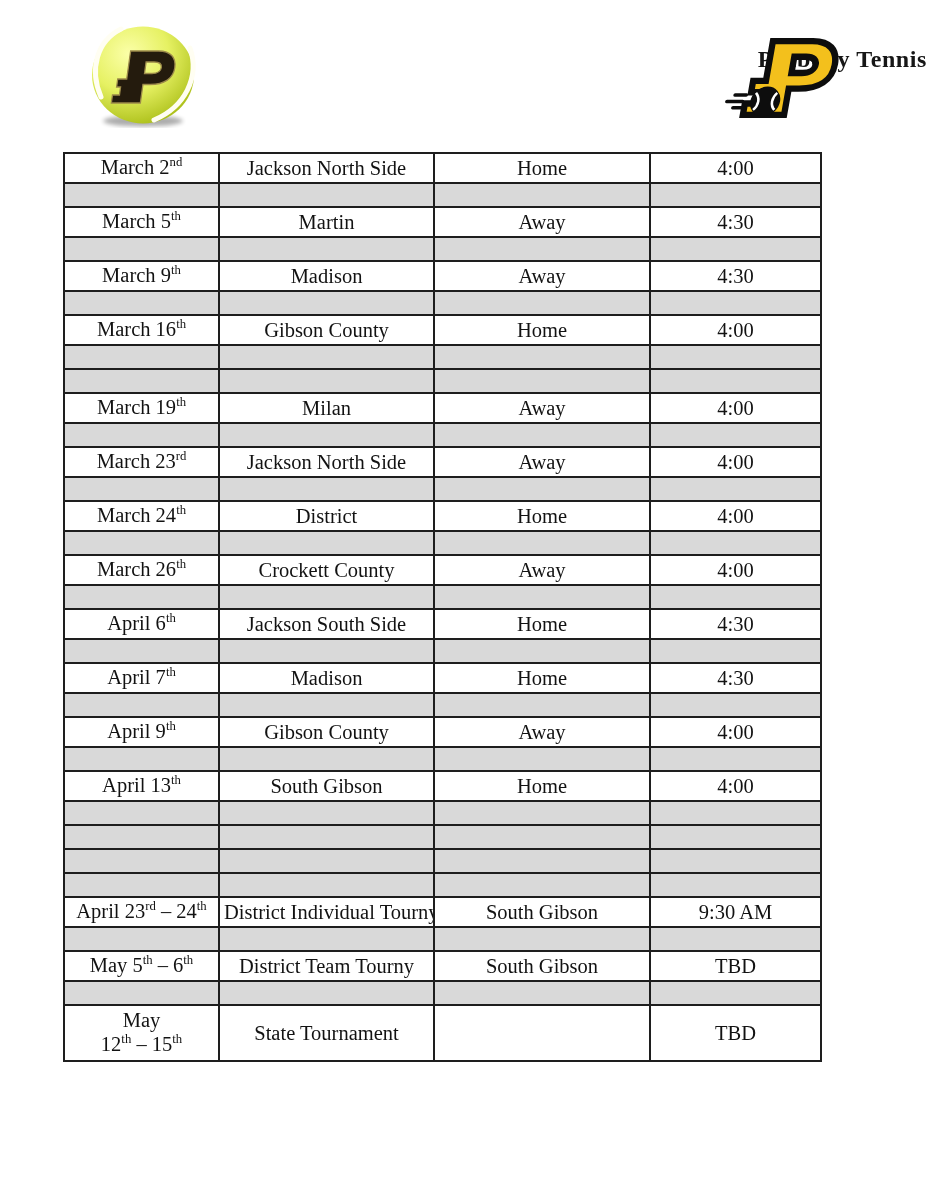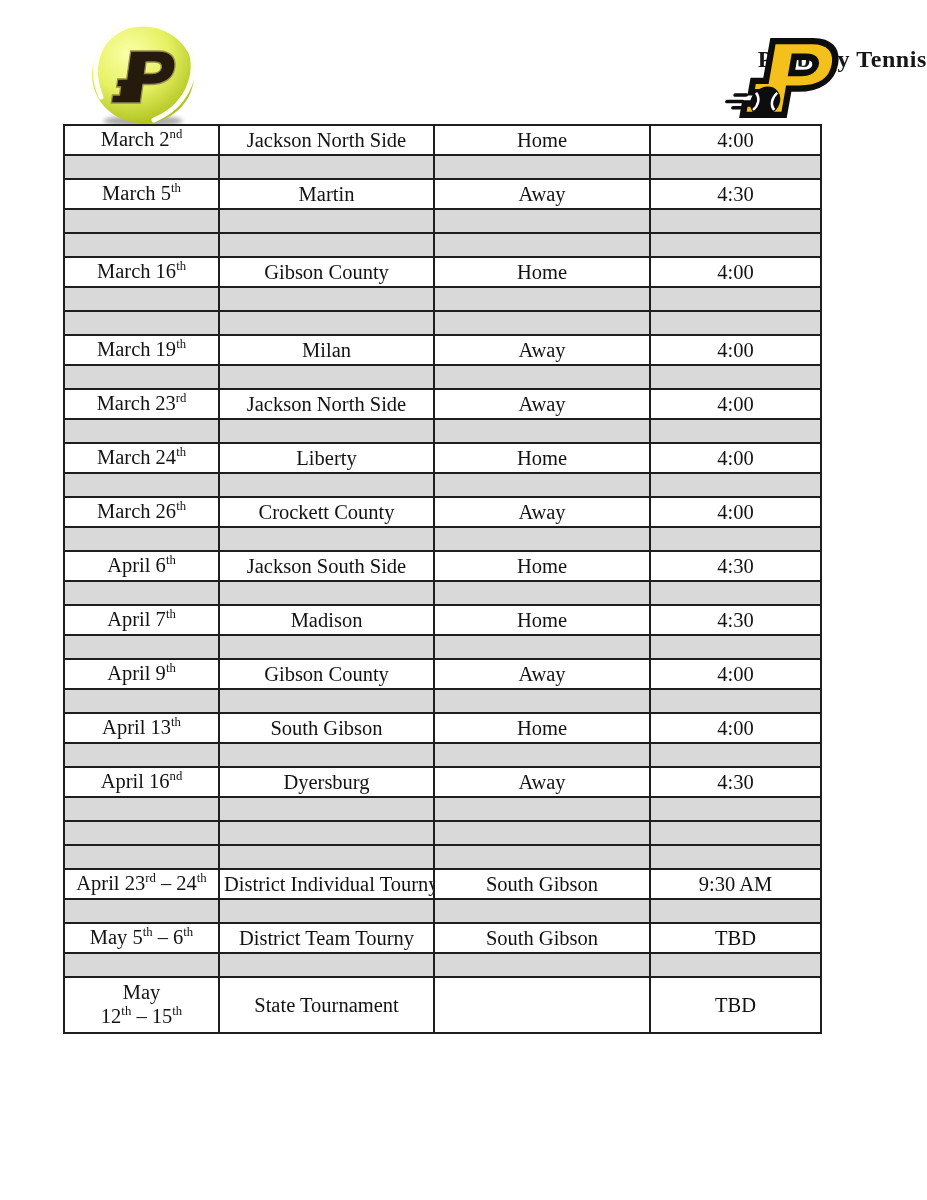--- a/index.html
+++ b/index.html
@@ -23,7 +23,7 @@
   .logo-right{position:absolute;left:710px;top:32px;width:148px;height:92px;}
   
   table.schedule{
-    position:absolute;left:63px;top:124px;
+    position:absolute;left:63px;top:152px;
     width:757px;
     border-collapse:collapse;
     table-layout:fixed;

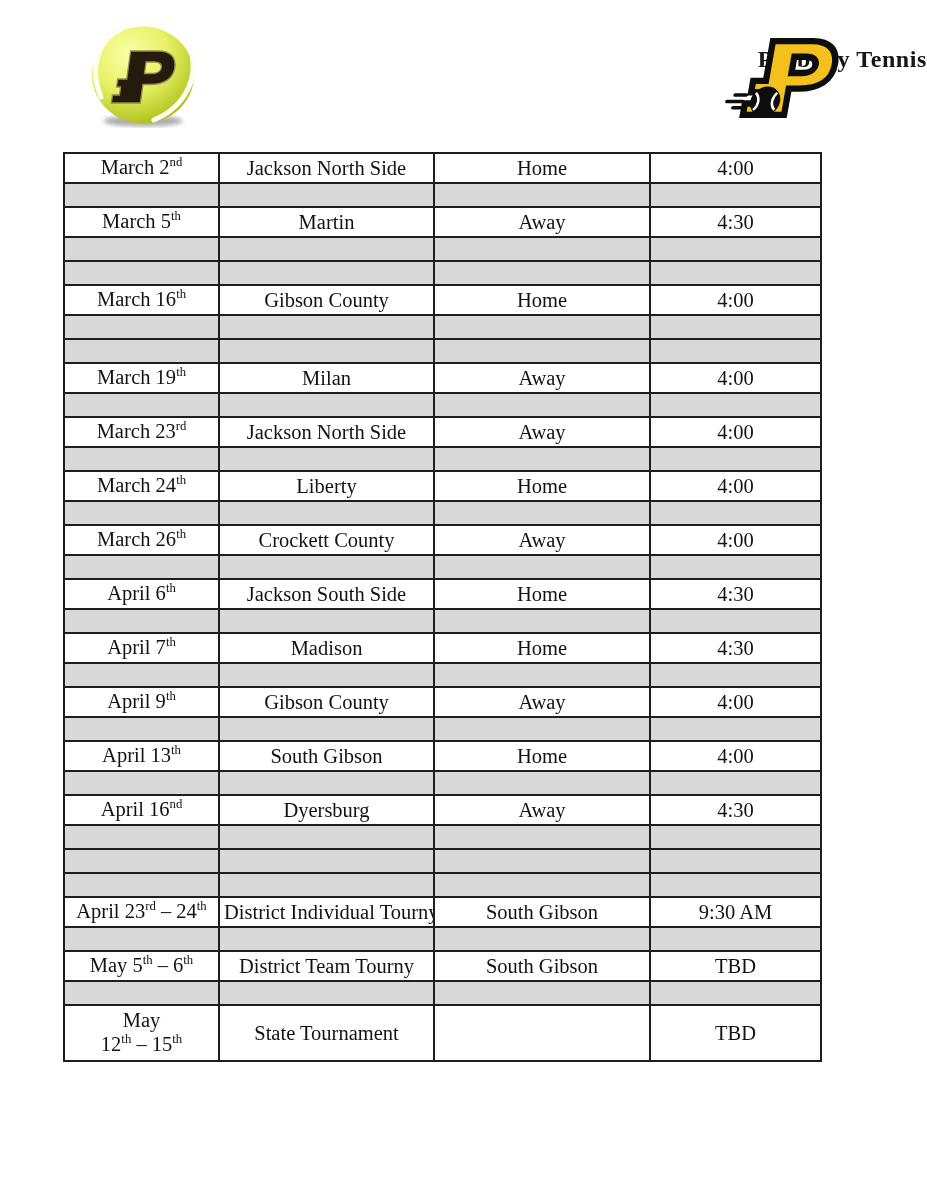--- a/index.html
+++ b/index.html
@@ -124,6 +124,14 @@
           <td></td>
           <td></td>
         </tr>
+        <tr class="event">
+          <td>
+            <div class="date-line">March 9<sup>th</sup></div>
+          </td>
+          <td>Madison</td>
+          <td>Away</td>
+          <td>4:30</td>
+        </tr>
         <tr class="spacer">
           <td></td>
           <td></td>

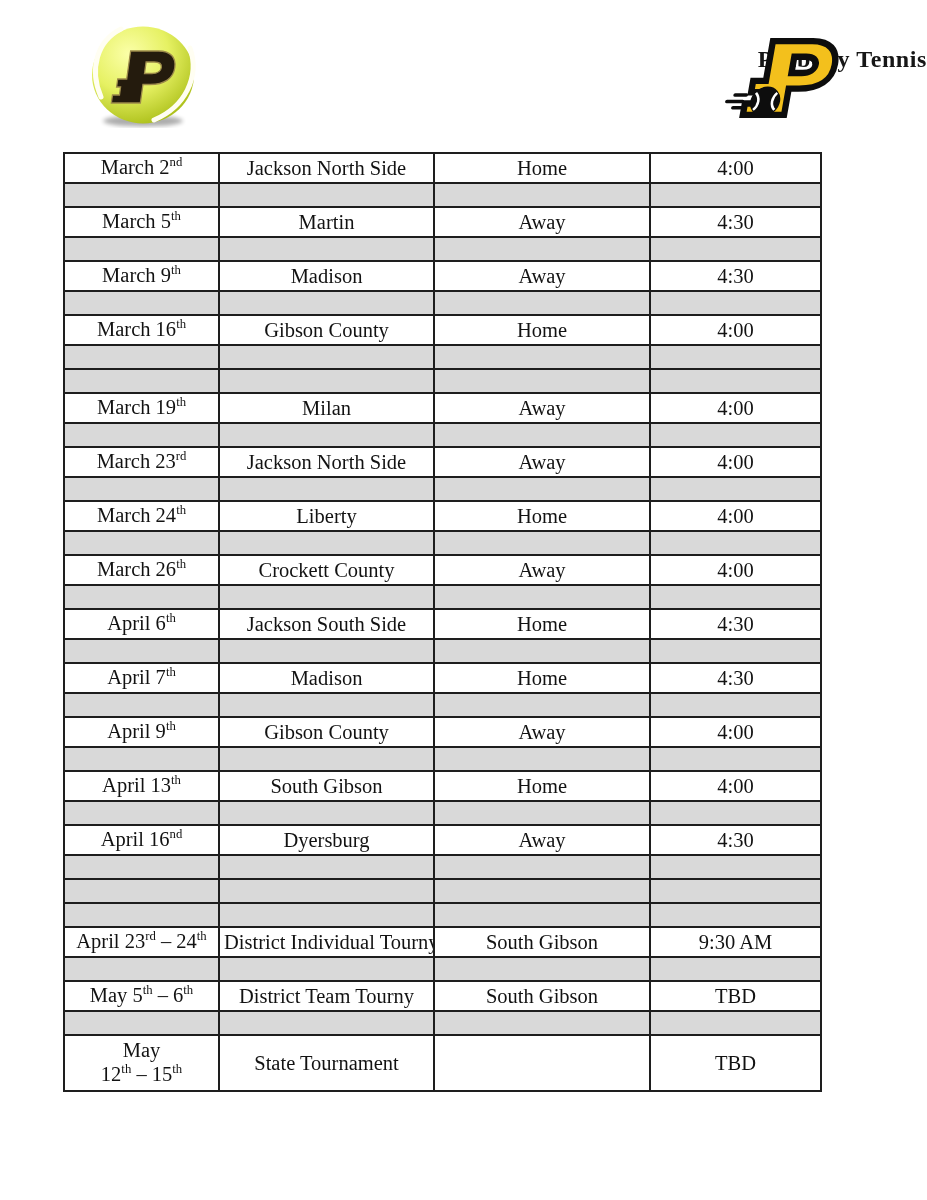--- a/index.html
+++ b/index.html
@@ -190,7 +190,7 @@
           <td>
             <div class="date-line">March 24<sup>th</sup></div>
           </td>
-          <td>Liberty</td>
+          <td>District</td>
           <td>Home</td>
           <td>4:00</td>
         </tr>

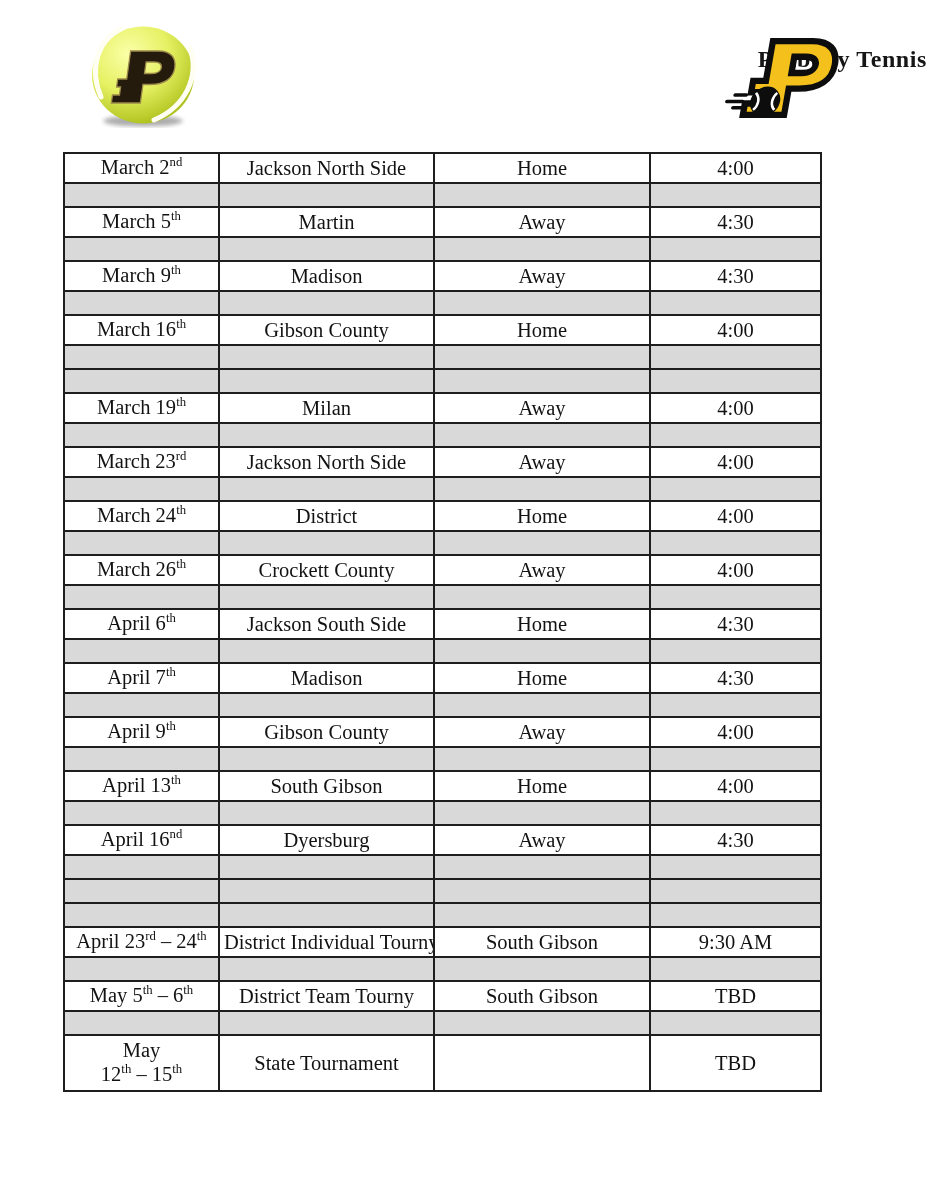--- a/index.html
+++ b/index.html
@@ -270,14 +270,6 @@
           <td></td>
           <td></td>
         </tr>
-        <tr class="event">
-          <td>
-            <div class="date-line">April 16<sup>nd</sup></div>
-          </td>
-          <td>Dyersburg</td>
-          <td>Away</td>
-          <td>4:30</td>
-        </tr>
         <tr class="spacer">
           <td></td>
           <td></td>

